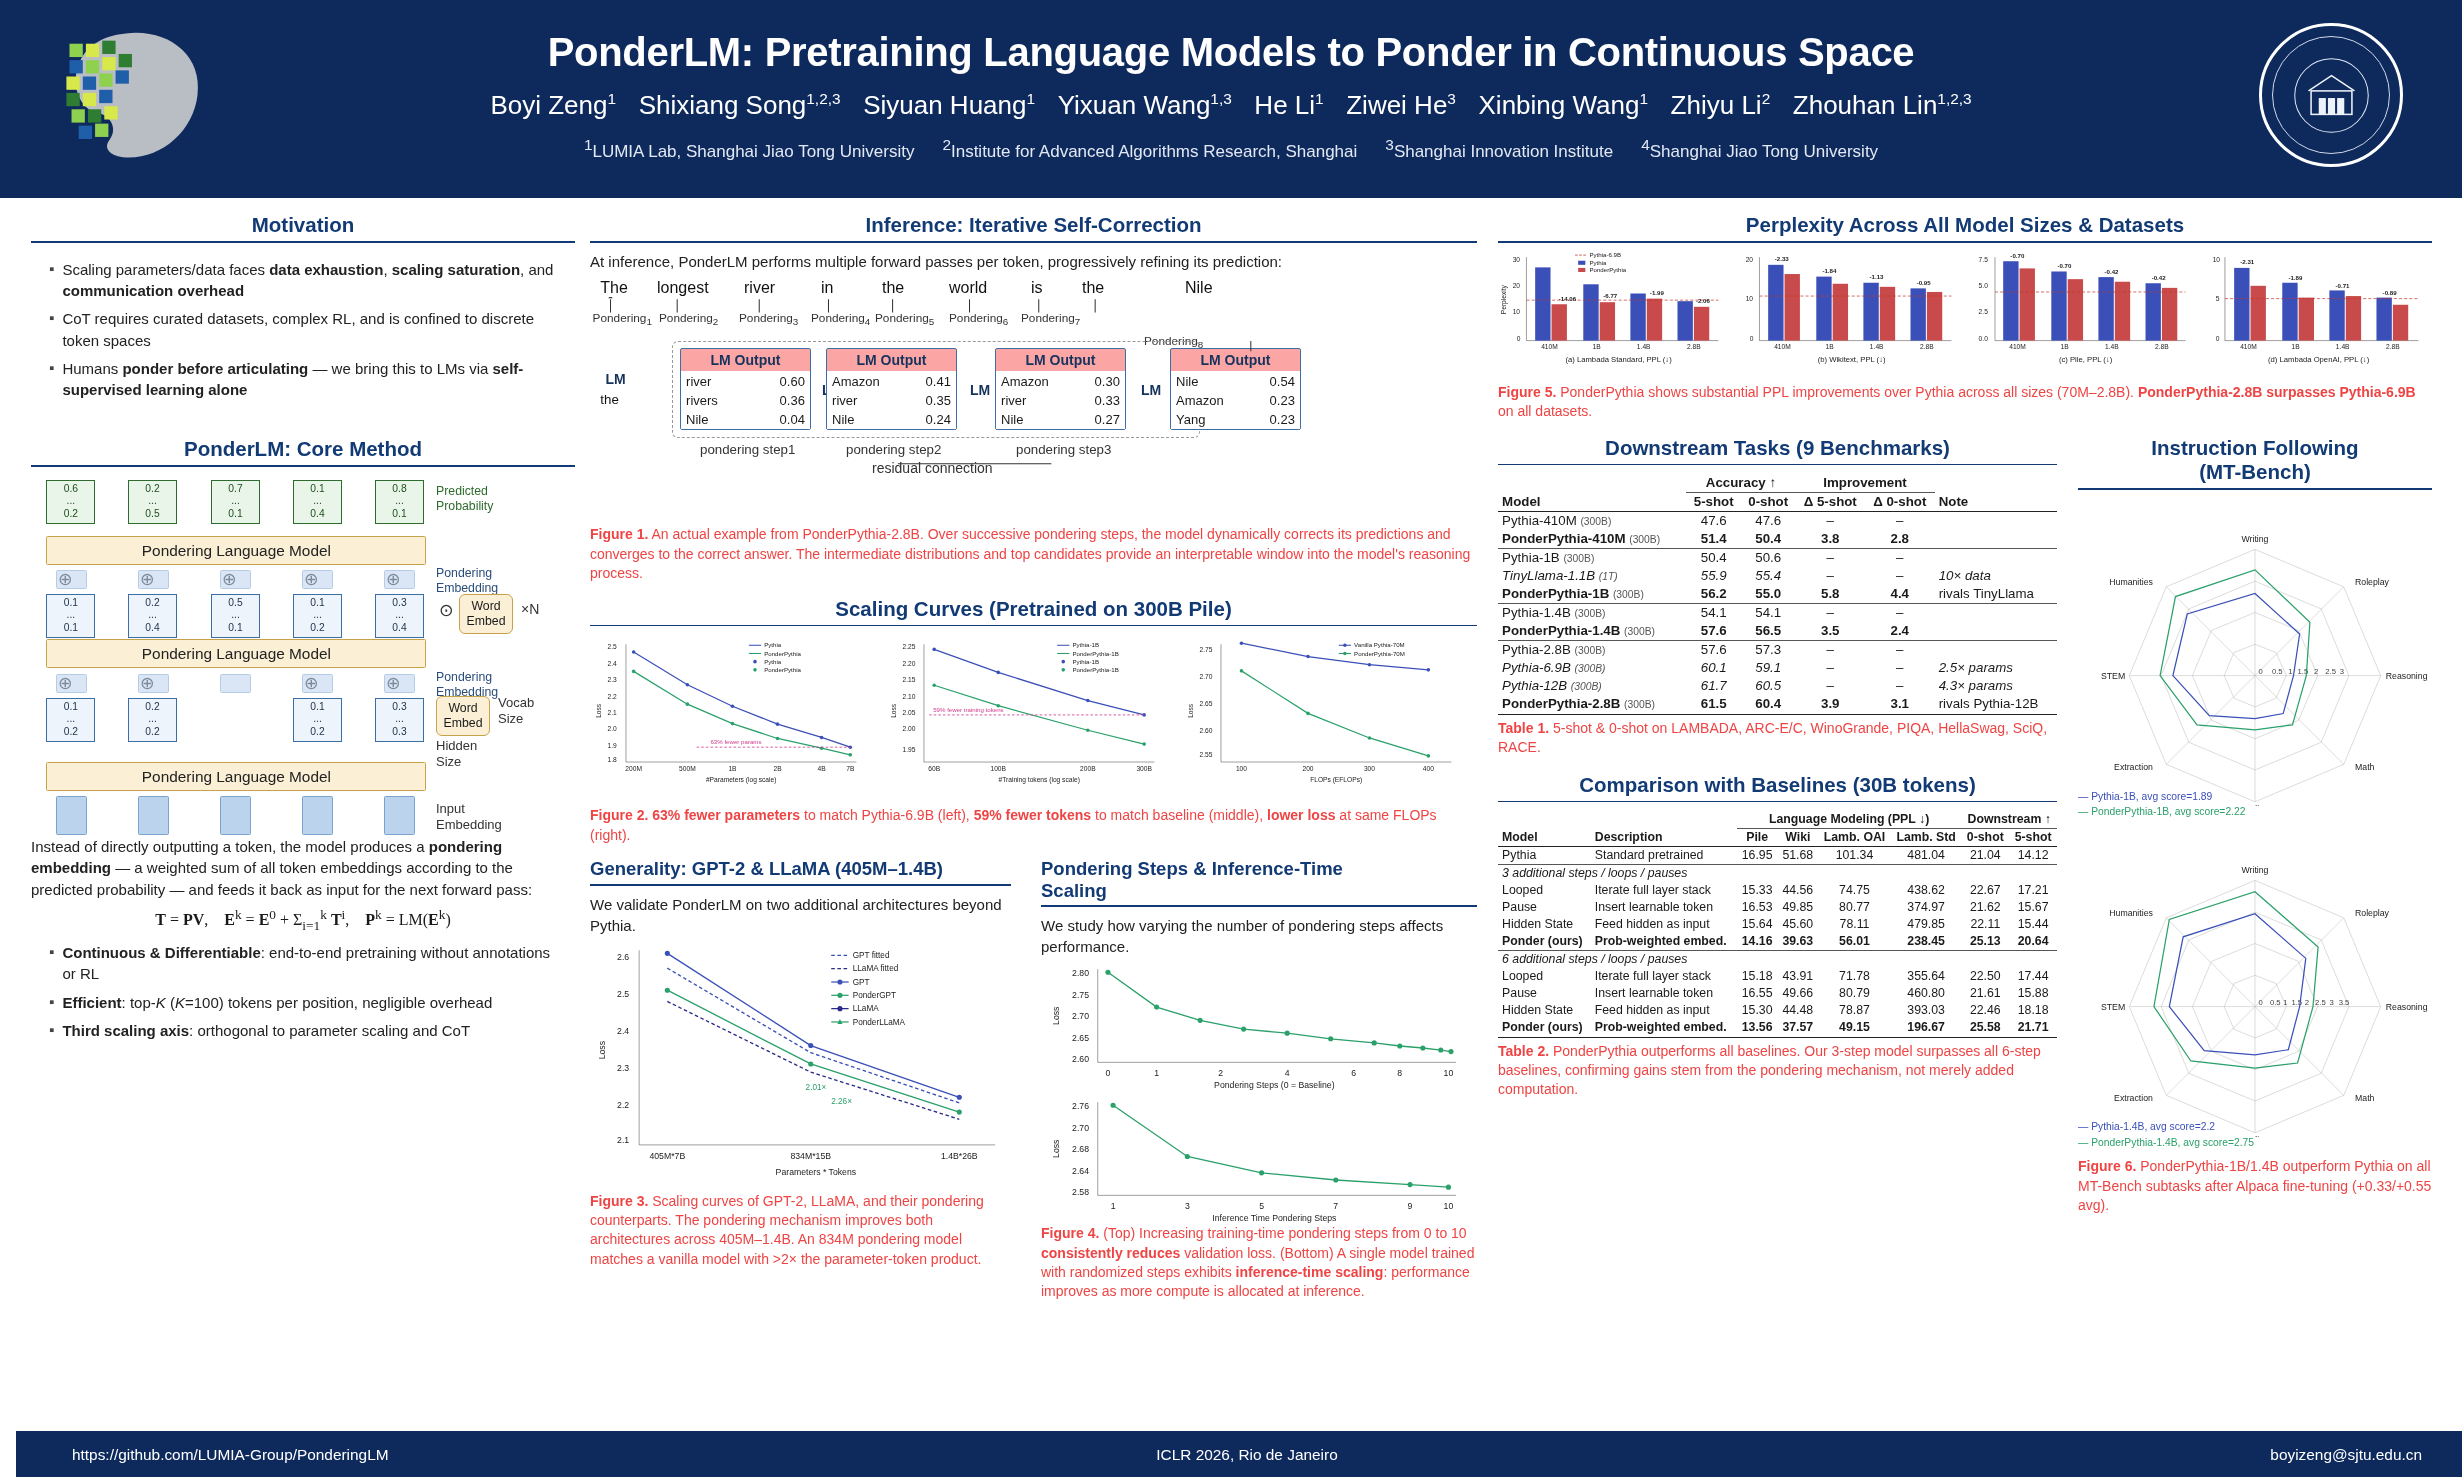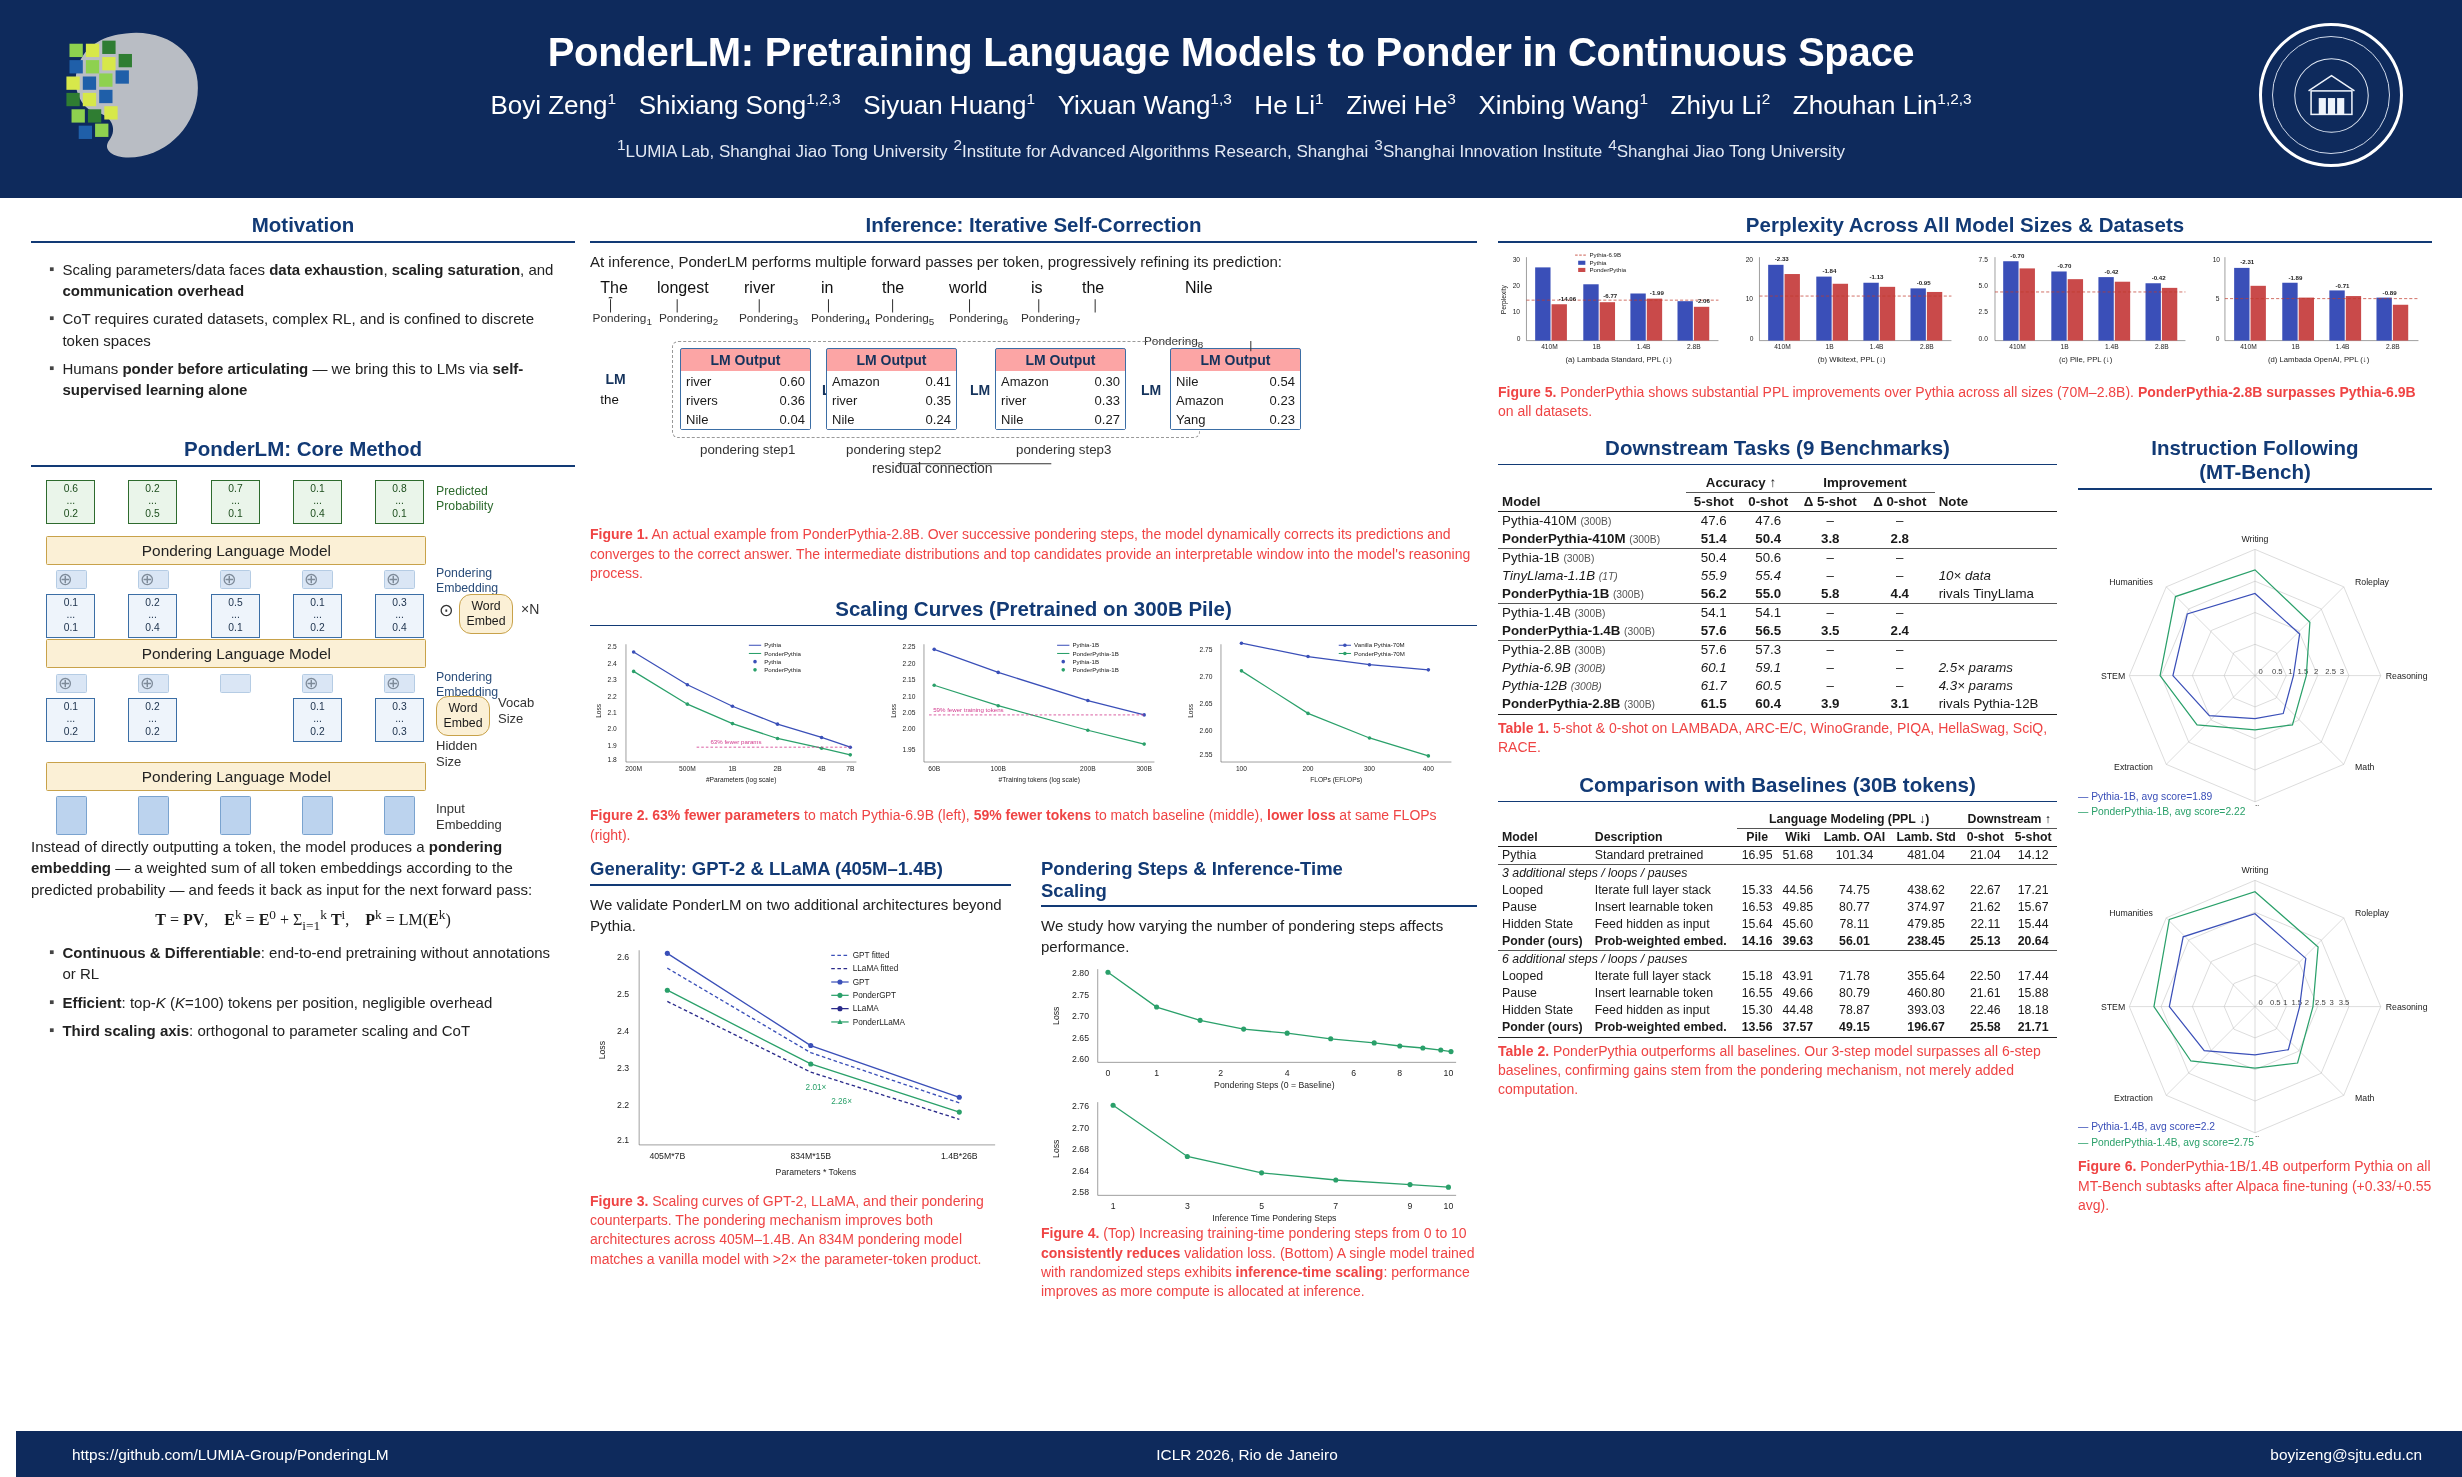--- a/index.html
+++ b/index.html
@@ -50,7 +50,7 @@
     position:absolute; left:0; top:136px; width:2462px; text-align:center;
     font-size:17px; color:#e3e9f4;
   }
-  .affils span.af { margin:0 3px; }
+  .affils span.af { margin:0 14px; }
 
   
   .footer {

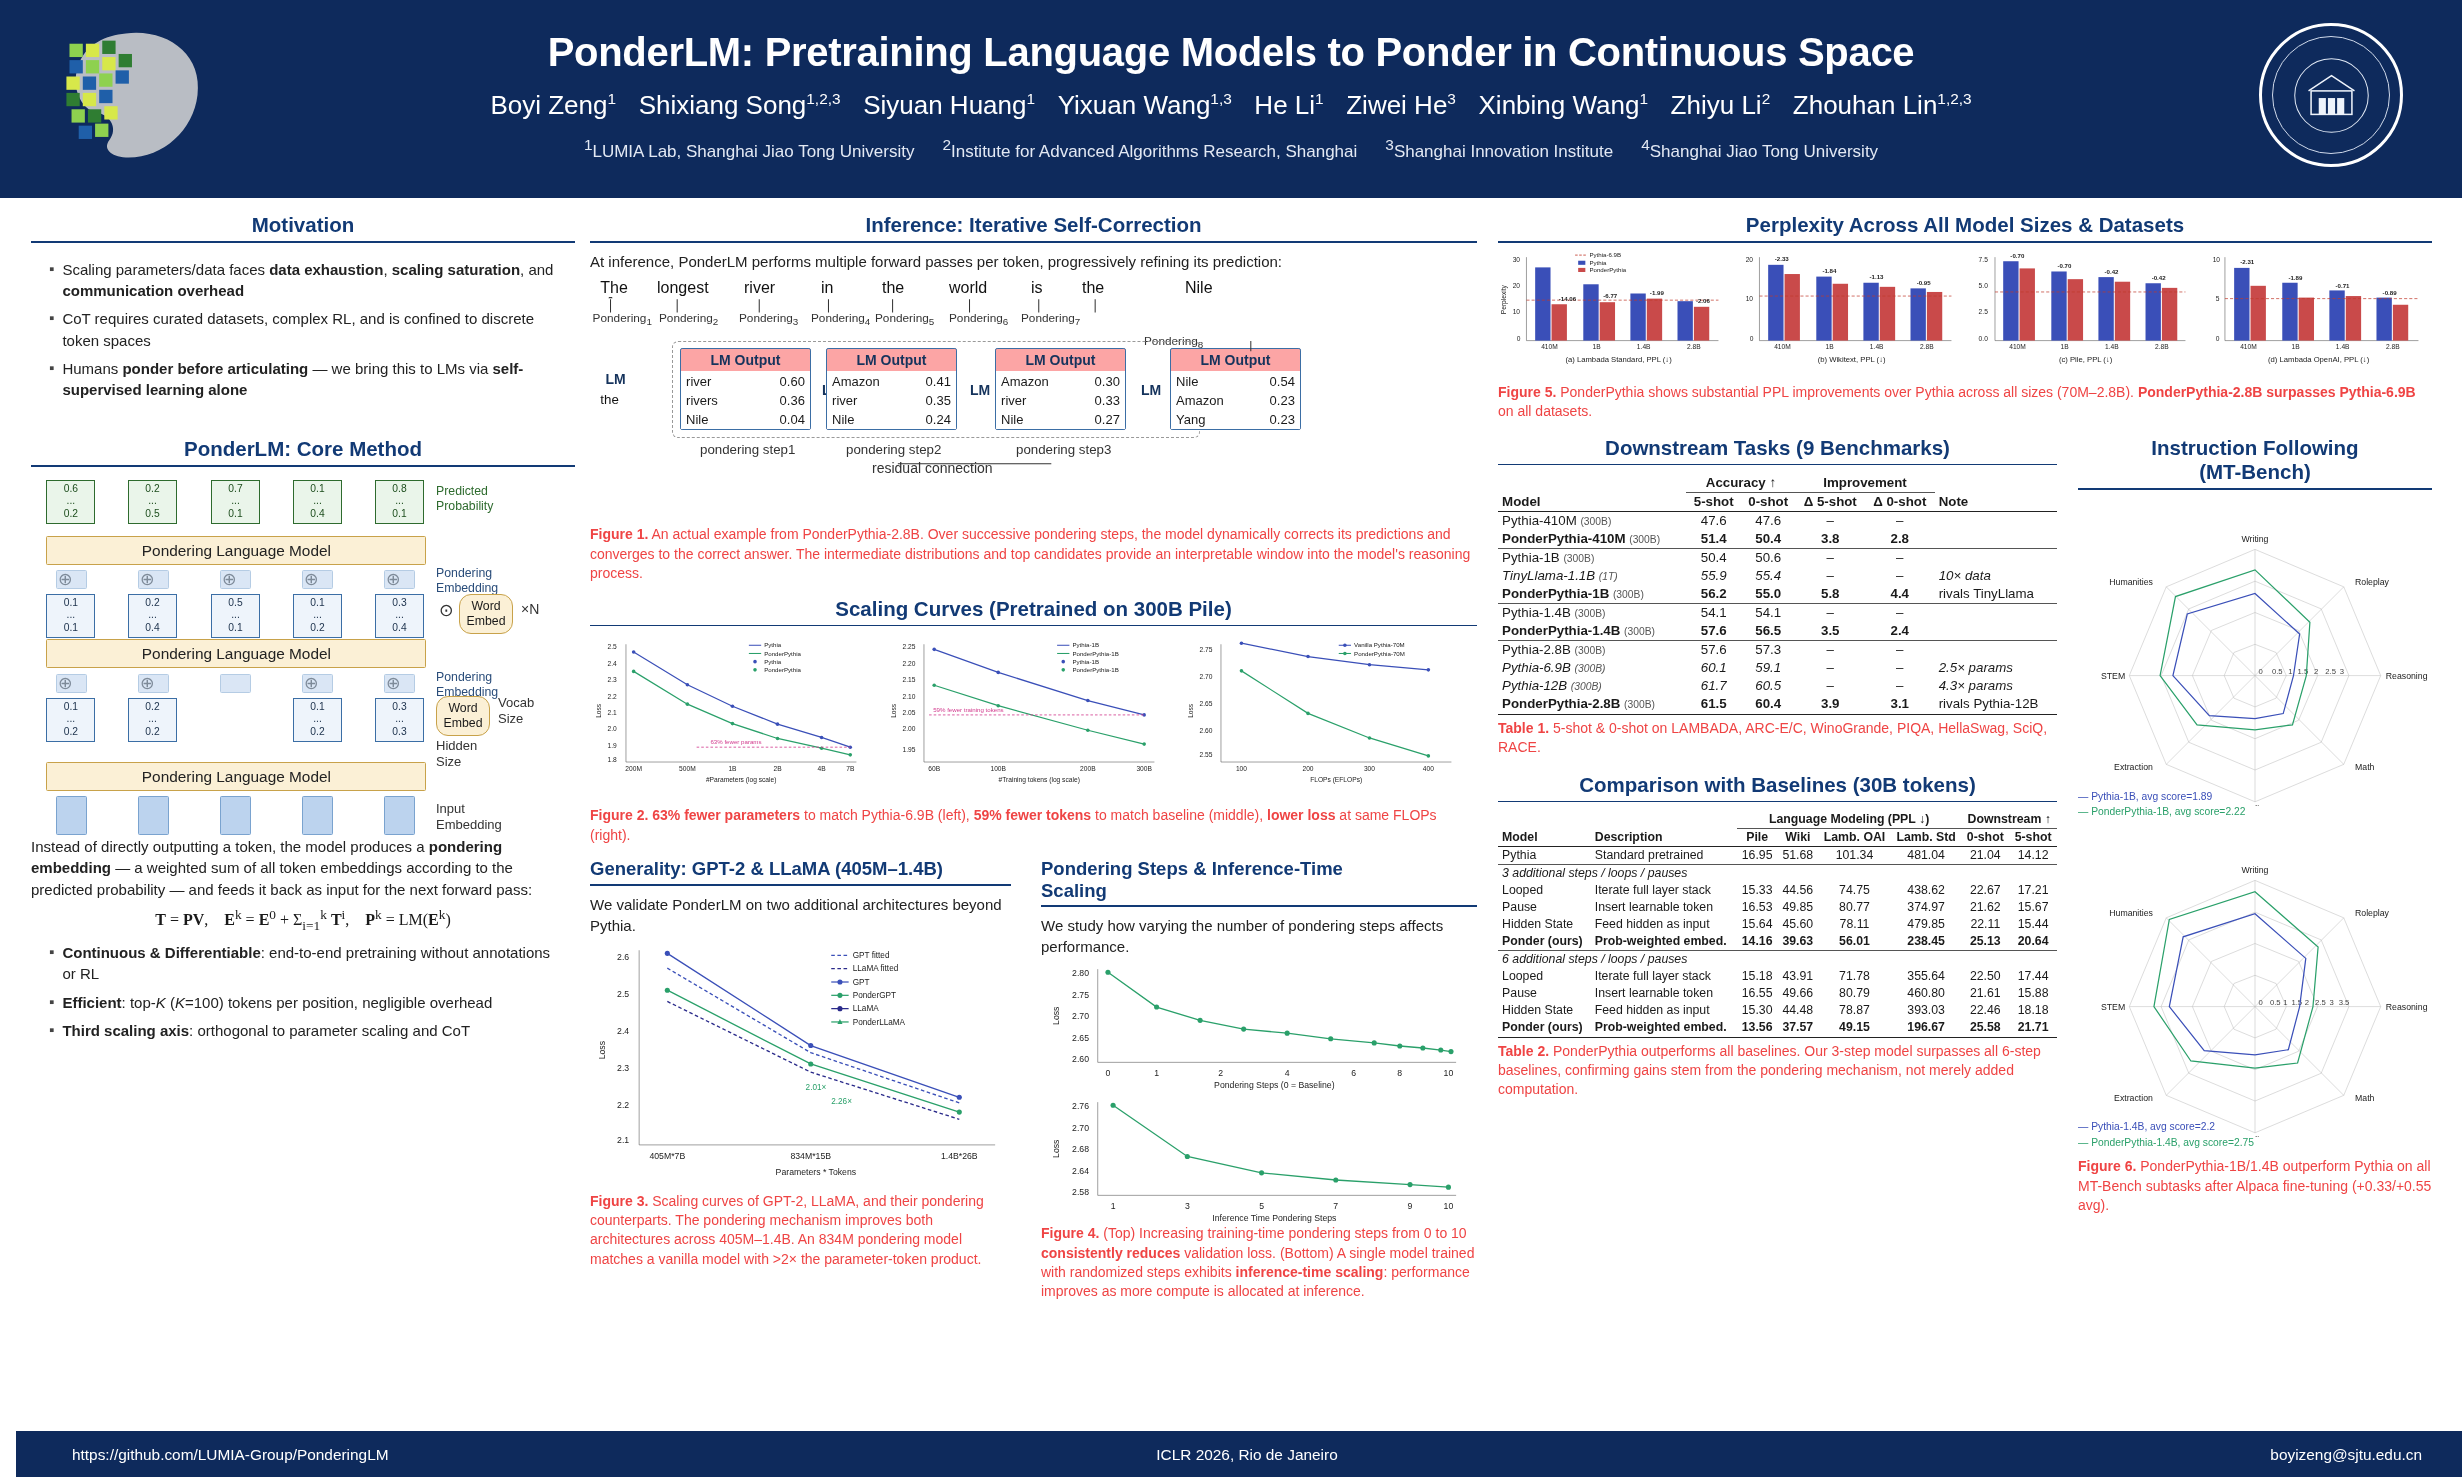--- a/index.html
+++ b/index.html
@@ -99,7 +99,7 @@
   .lbl-gray{ position:absolute; font-size:12.3px; color:#333; }
   .wordembed {
     position:absolute; border:1px solid #c8a24a; background:#fbf0d6;
-    font-size:12.3px; text-align:center; padding:4.1px 3.1px; border-radius:12px;
+    font-size:12.3px; text-align:center; padding:4.1px 3.1px; border-radius:6px;
   }
   .oplus { position:absolute; font-size:17.4px; color:#333; }
 

